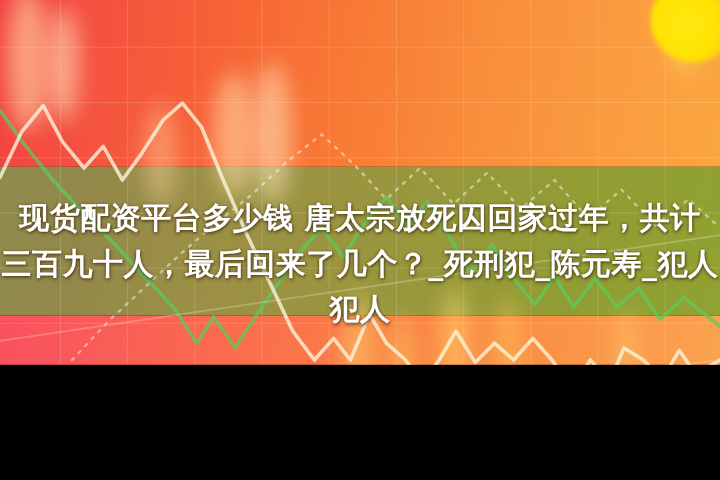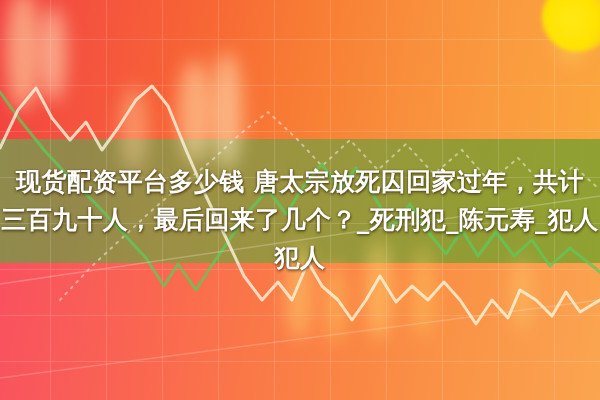--- a/index.html
+++ b/index.html
@@ -10,7 +10,7 @@
   #stage {
     position: relative;
     width: 600px;
-    height: 400px;
+    height: 304px;
     overflow: hidden;
     font-family: "DejaVu Sans", "Liberation Sans", sans-serif;
   }

